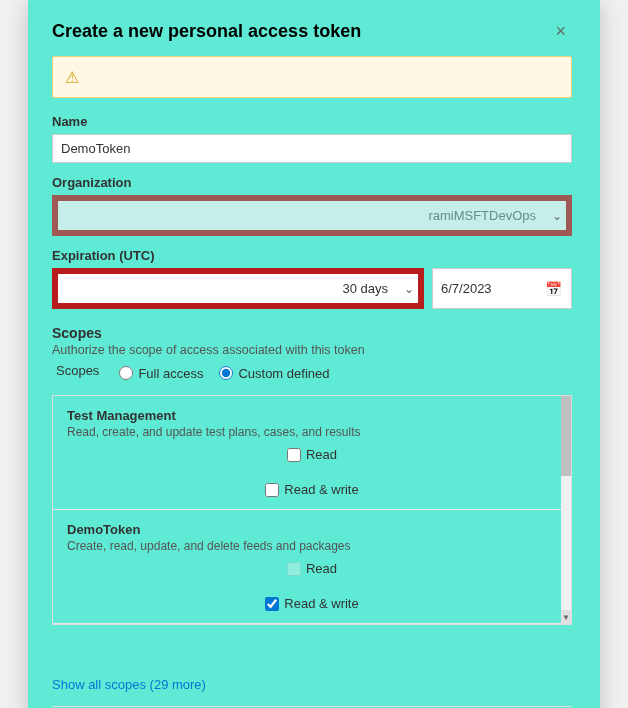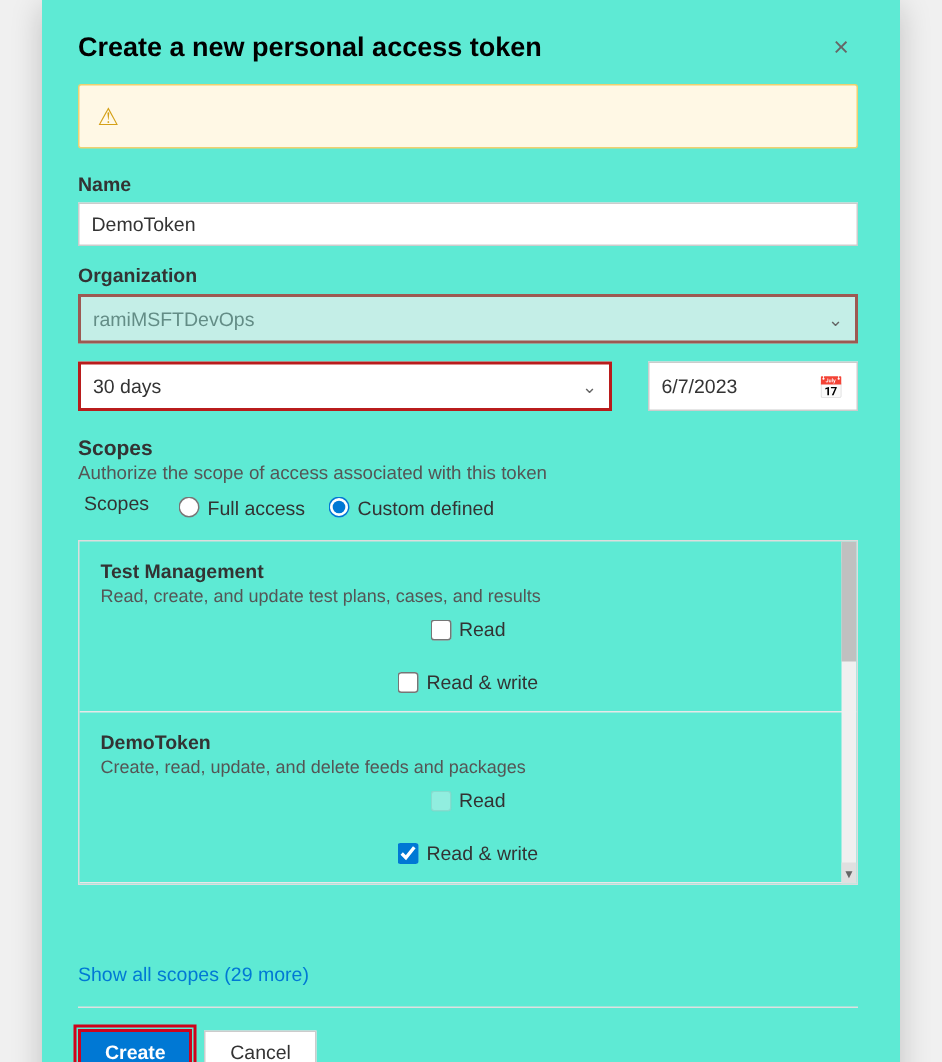--- a/index.html
+++ b/index.html
@@ -83,7 +83,7 @@
     }
     .select-field {
       width: 100%;
-      border: 2px solid #b91c1c;
+      border: 6px solid #b91c1c;
       padding: 7px 30px 7px 8px;
       font-size: 13px;
       font-family: inherit;
@@ -92,6 +92,7 @@
       color: #666;
       cursor: pointer;
       outline: none;
+      text-align: right;
     }
     .select-field:disabled { background: #f0f0f0; color: #666; }
     .select-arrow {

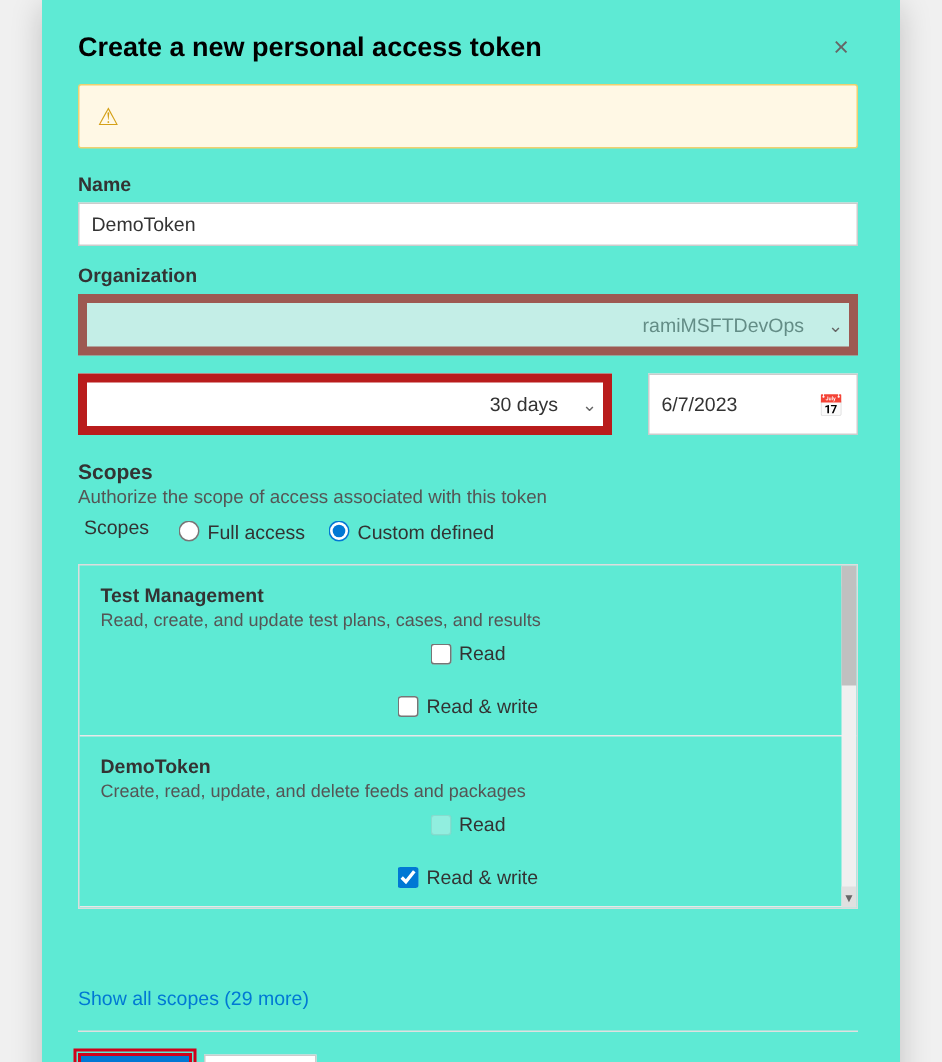--- a/index.html
+++ b/index.html
@@ -314,6 +314,7 @@
   </div>
 
   <div>
+    <div class="field-label">Expiration (UTC)</div>
     <div class="expiration-row">
       <div class="select-wrapper">
         <select class="select-field" style="background:#fff; color:#333;">

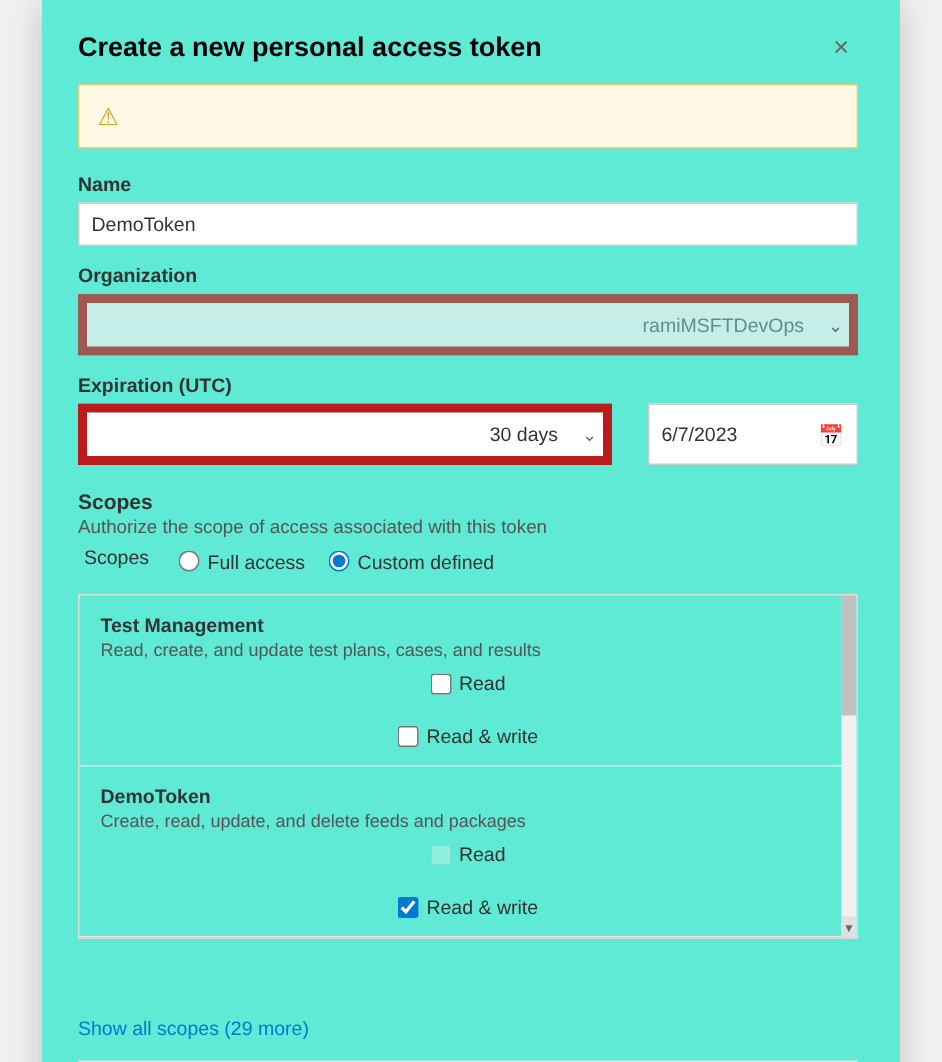--- a/index.html
+++ b/index.html
@@ -106,7 +106,7 @@
     }
     .expiration-row {
       display: flex;
-      gap: 24px;
+      gap: 8px;
       margin-bottom: 16px;
     }
     .expiration-row .select-wrapper {

